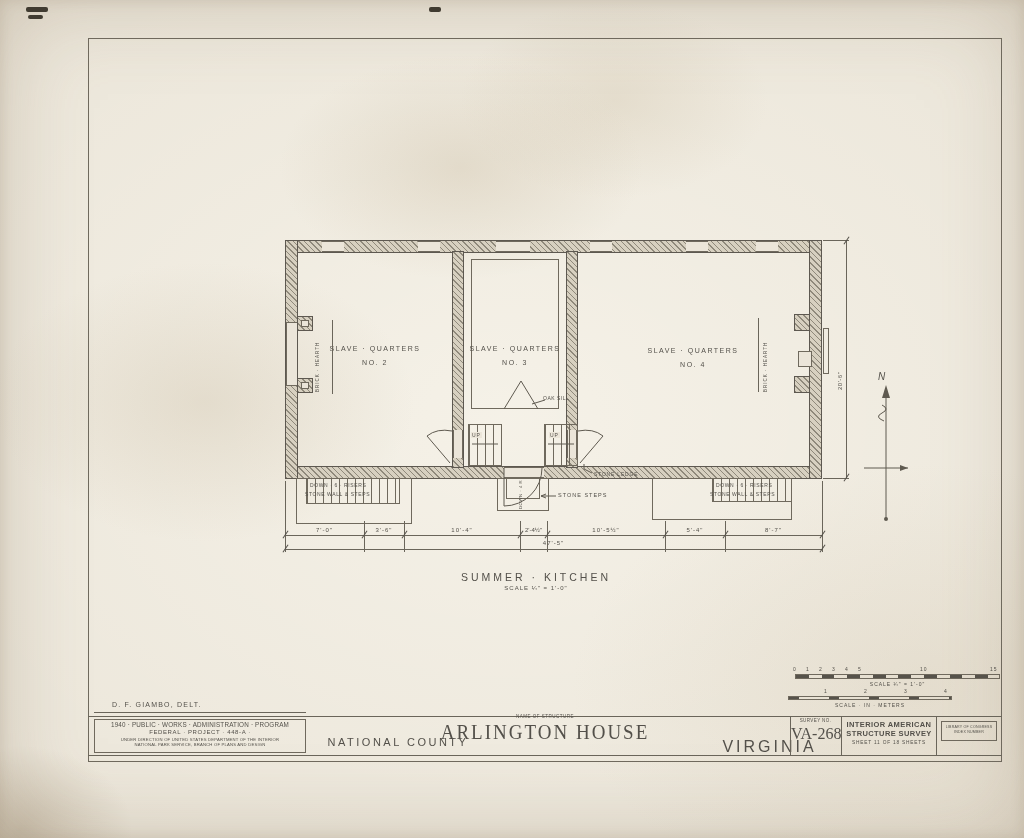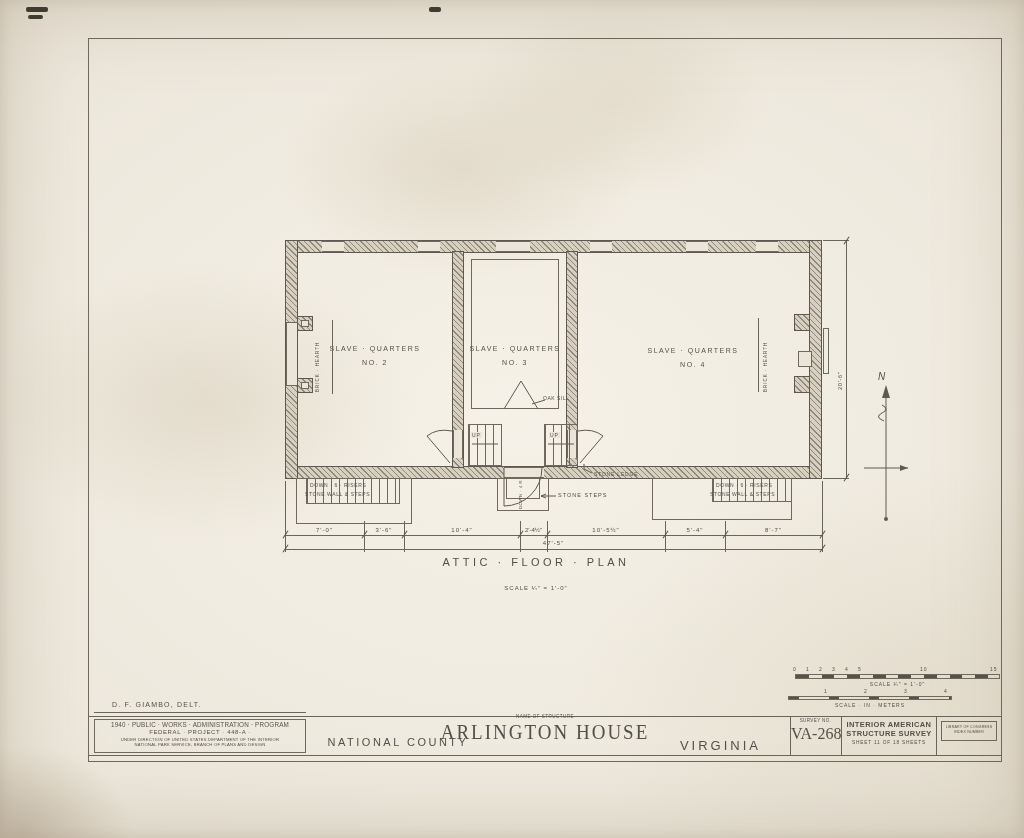--- a/index.html
+++ b/index.html
@@ -142,7 +142,6 @@
   <div class="tick" style="left:842px;top:477px;"></div>
   <div class="vtext" style="left:837px;top:330px;height:60px;font-size:6px;letter-spacing:0.5px;">20'-6"</div>
 
-  <div class="t c" style="left:336px;top:556px;width:400px;font-size:11px;letter-spacing:3.5px;">ATTIC · FLOOR · PLAN</div>
   <div class="t c" style="left:336px;top:585px;width:400px;font-size:6px;letter-spacing:1px;">SCALE ¼" = 1'-0"</div>
 
   <div class="t" style="left:878px;top:371px;font-size:10px;font-style:italic;">N</div>

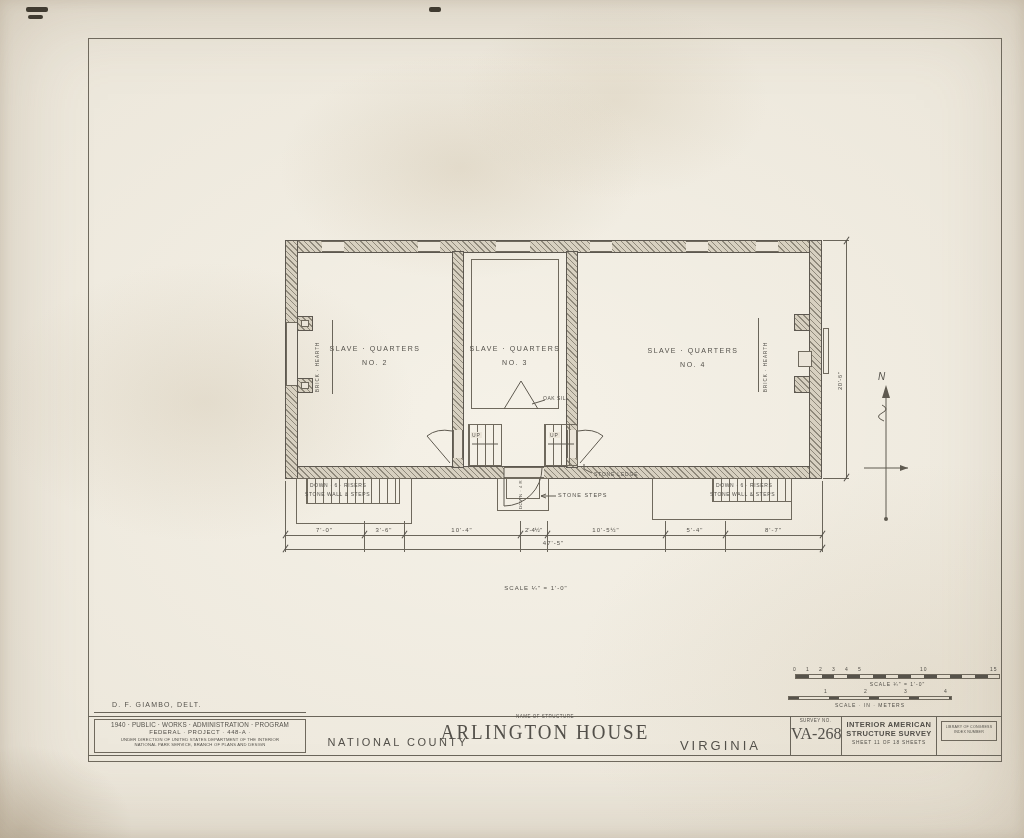--- a/index.html
+++ b/index.html
@@ -142,6 +142,7 @@
   <div class="tick" style="left:842px;top:477px;"></div>
   <div class="vtext" style="left:837px;top:330px;height:60px;font-size:6px;letter-spacing:0.5px;">20'-6"</div>
 
+  <div class="t c" style="left:336px;top:571px;width:400px;font-size:10.5px;letter-spacing:3px;">SUMMER · KITCHEN</div>
   <div class="t c" style="left:336px;top:585px;width:400px;font-size:6px;letter-spacing:1px;">SCALE ¼" = 1'-0"</div>
 
   <div class="t" style="left:878px;top:371px;font-size:10px;font-style:italic;">N</div>

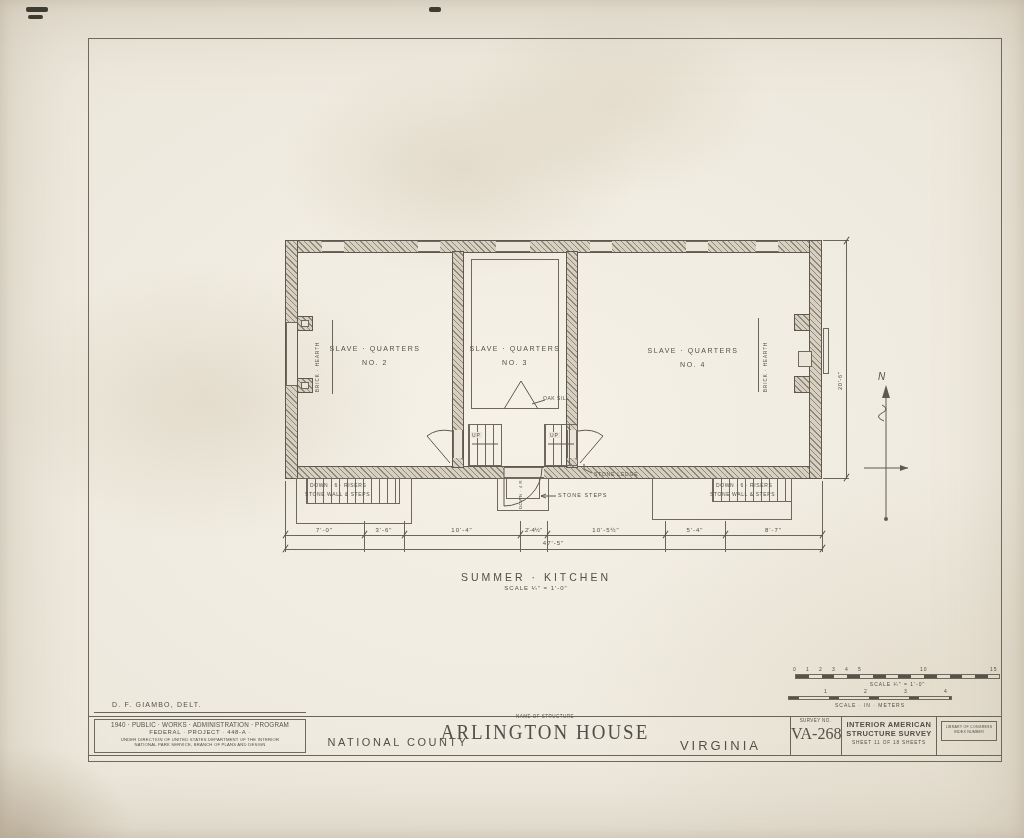--- a/index.html
+++ b/index.html
@@ -179,7 +179,7 @@
   <div class="t c" style="left:318px;top:736px;width:160px;font-size:11px;letter-spacing:2.5px;">NATIONAL COUNTY</div>
   <div class="t c" style="left:480px;top:714px;width:130px;font-size:4.5px;letter-spacing:0.5px;">NAME OF STRUCTURE</div>
   <div class="t c" style="left:430px;top:721px;width:230px;font-size:19px;letter-spacing:2px;font-family:'Liberation Serif',serif;transform:scaleY(1.08);transform-origin:top;">ARLINGTON HOUSE</div>
-  <div class="t c" style="left:673px;top:738px;width:95px;font-size:13px;letter-spacing:3px;">VIRGINIA</div>
+  <div class="t c" style="left:722px;top:738px;width:95px;font-size:16px;letter-spacing:3px;">VIRGINIA</div>
 
   <div class="ln" style="left:790px;top:716px;width:1px;height:39px;"></div>
   <div class="ln" style="left:841px;top:716px;width:1px;height:39px;"></div>

